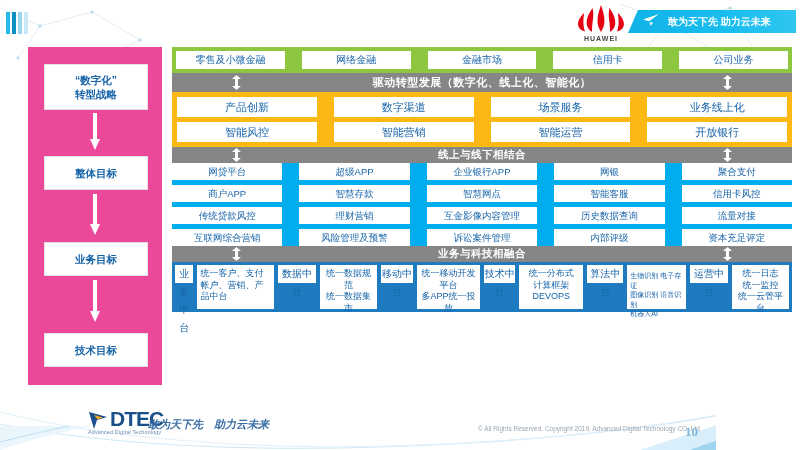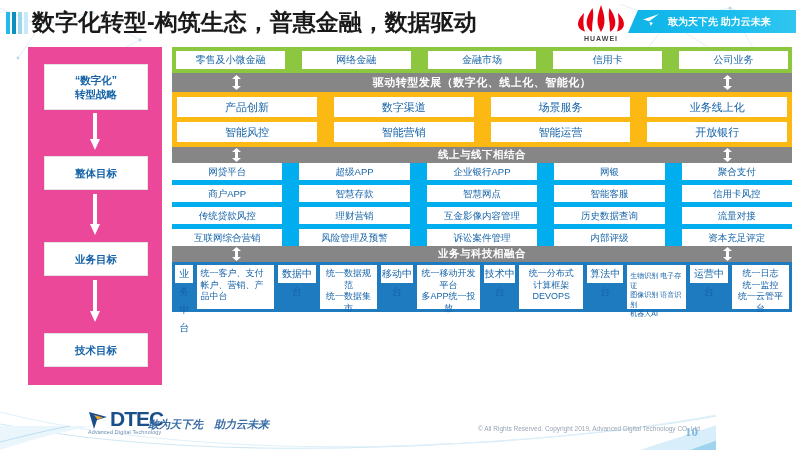--- a/index.html
+++ b/index.html
@@ -168,7 +168,6 @@
         <i></i>
         <i></i>
     </div>
-    <div class="slide-title">数字化转型-构筑生态，普惠金融，数据驱动</div>
 
     <div class="hw-logo">
       <svg width="58" height="32" viewBox="0 0 58 32">

